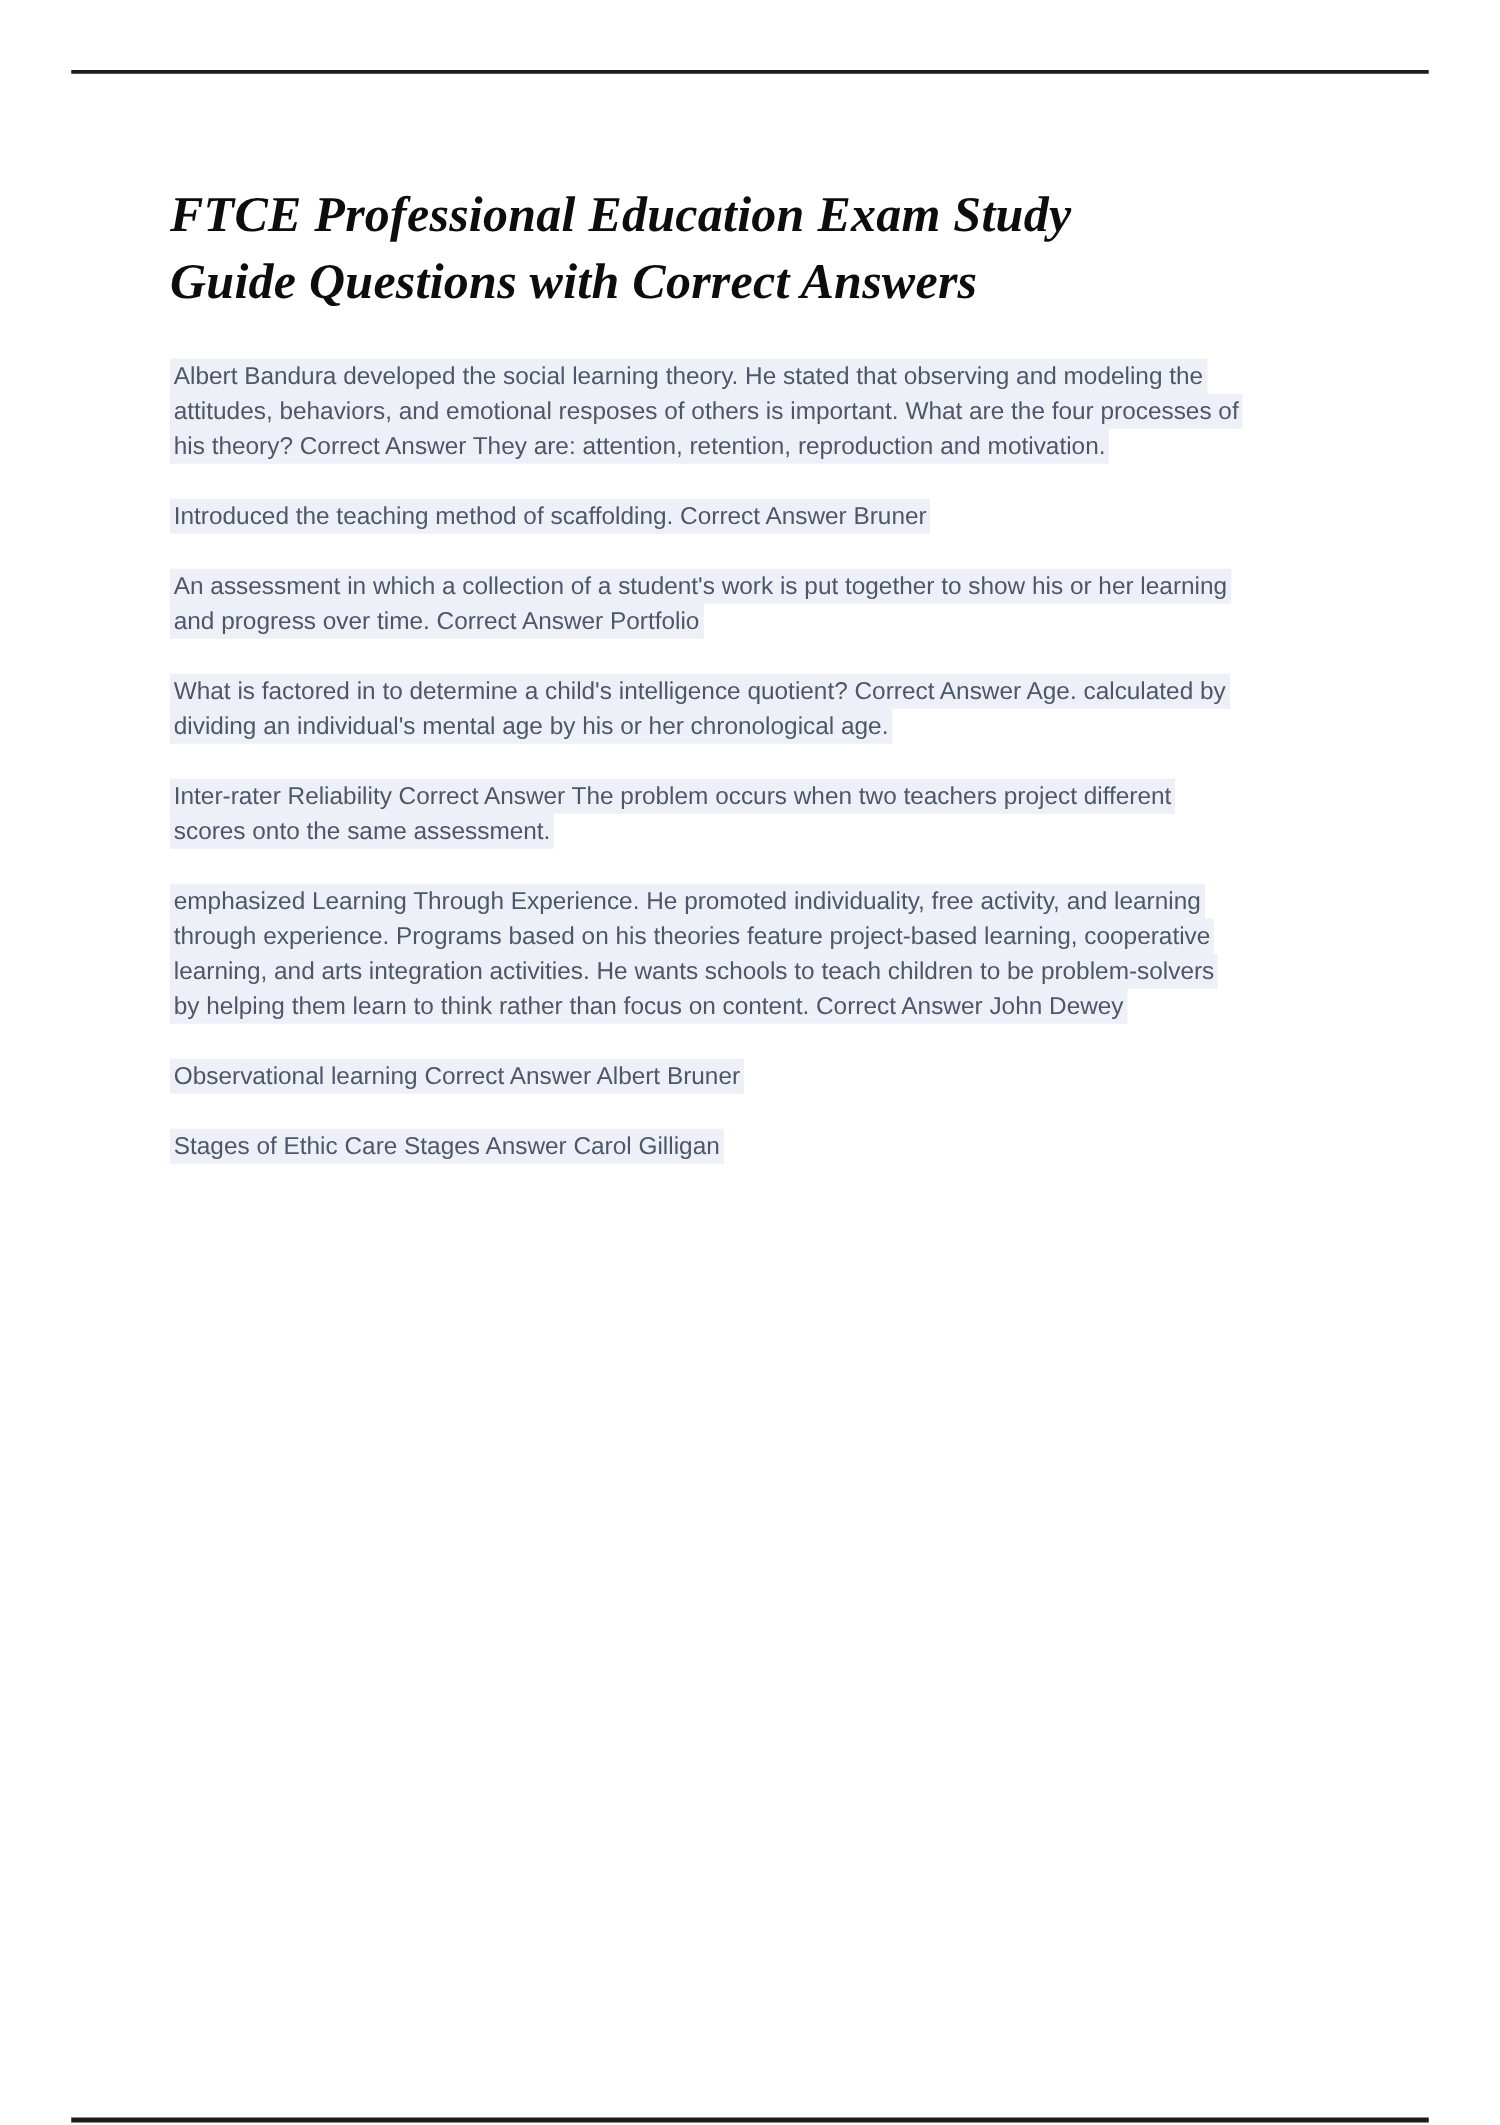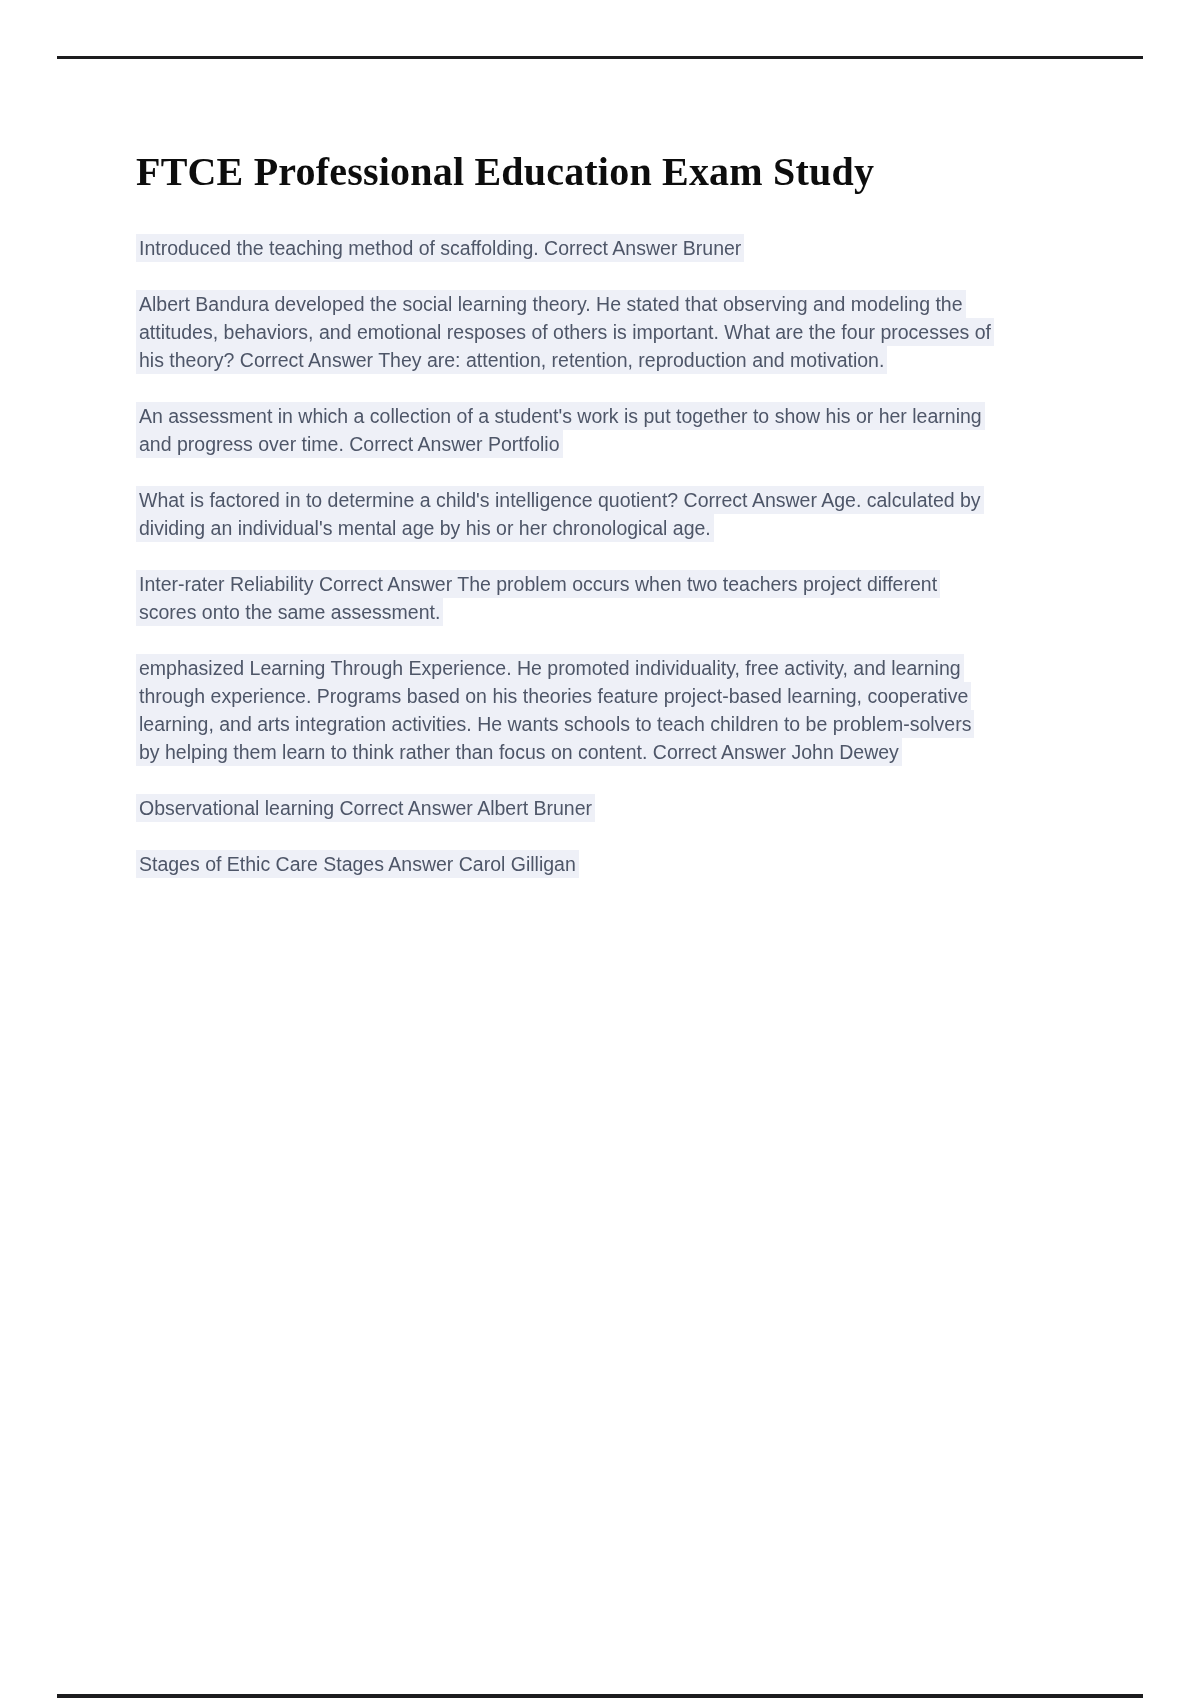--- a/index.html
+++ b/index.html
@@ -42,7 +42,7 @@
     letter-spacing: 0.2px;
     margin-bottom: 36px;
   }
-  .doc-title .title-line { display: block; }
+  .doc-title .title-line { display: block; font-style: italic; }
   .para {
     font-size: 19.5px;
     line-height: 28px;

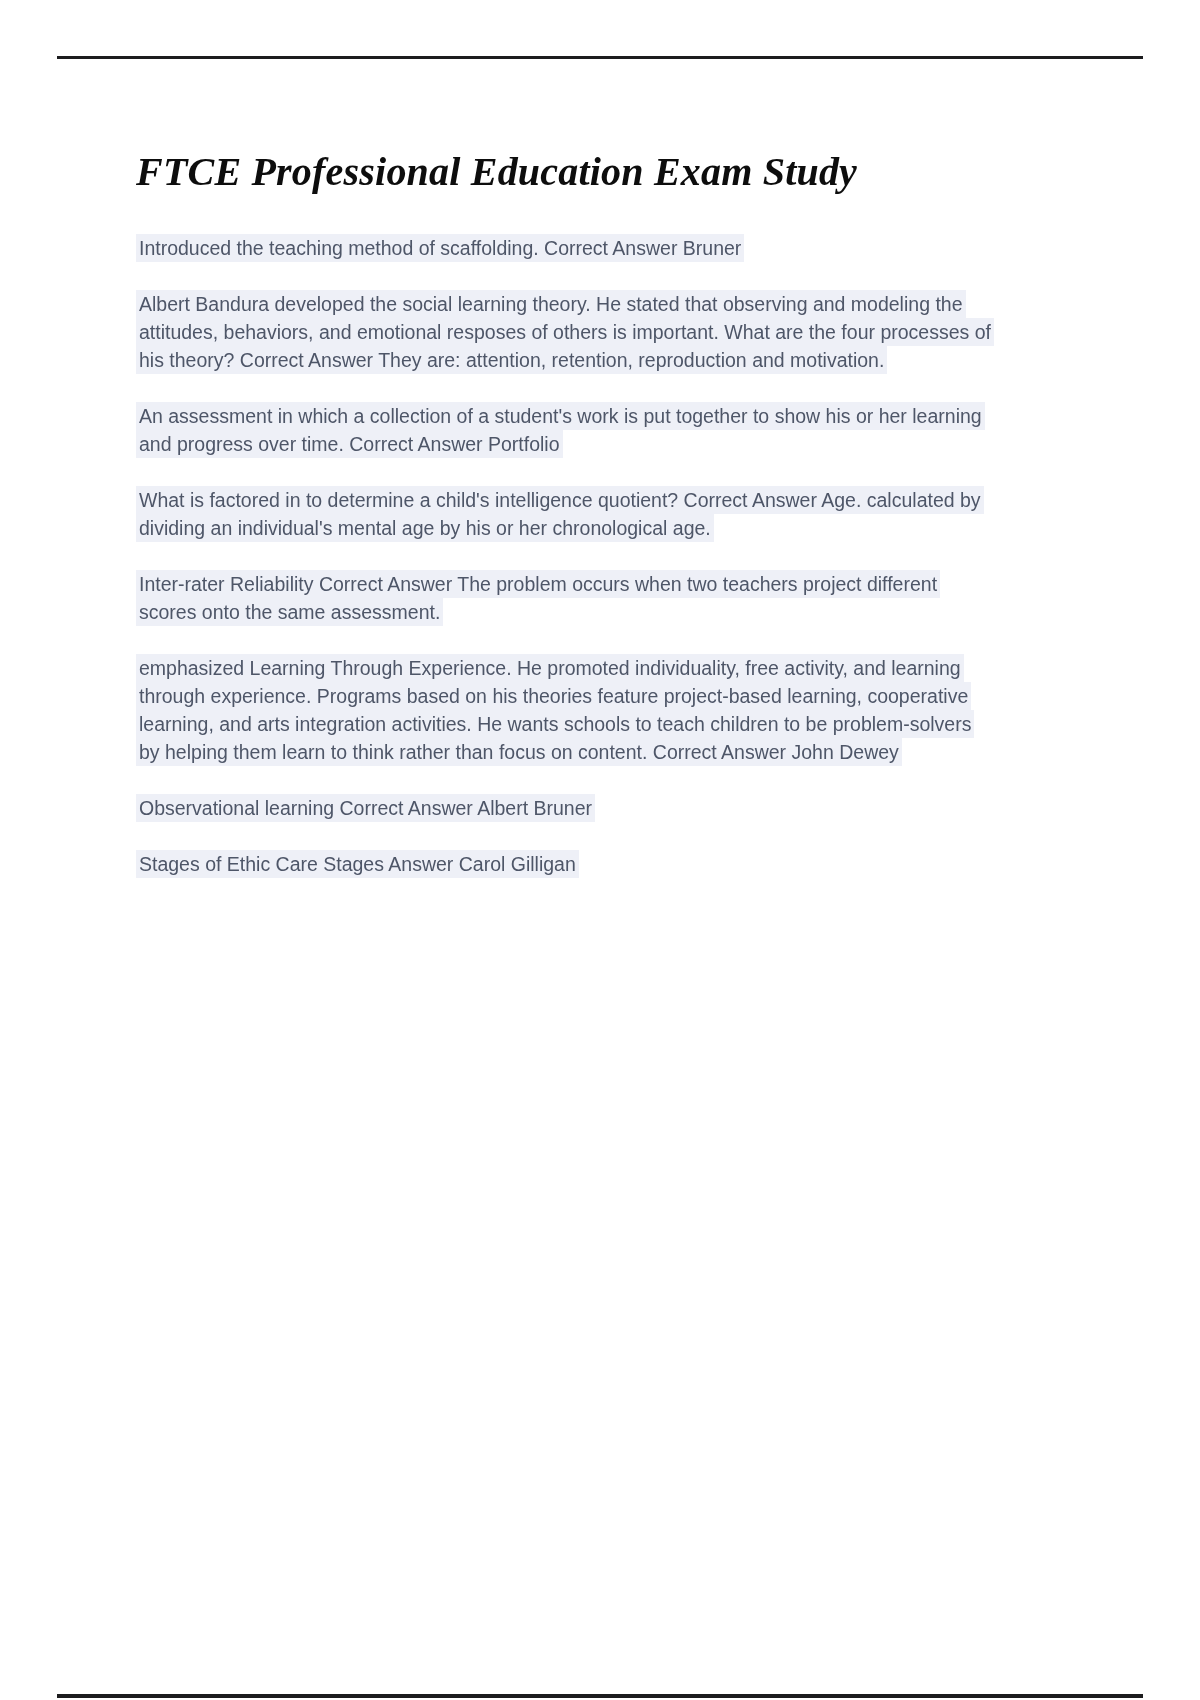--- a/index.html
+++ b/index.html
@@ -65,6 +65,7 @@
   <div class="content">
     <h1 class="doc-title">
       <span class="title-line">FTCE Professional Education Exam Study</span>
+      <span class="title-line">Guide Questions with Correct Answers</span>
     </h1>
 
     <p class="para"><span class="hl">Introduced the teaching method of scaffolding. Correct Answer Bruner</span></p>

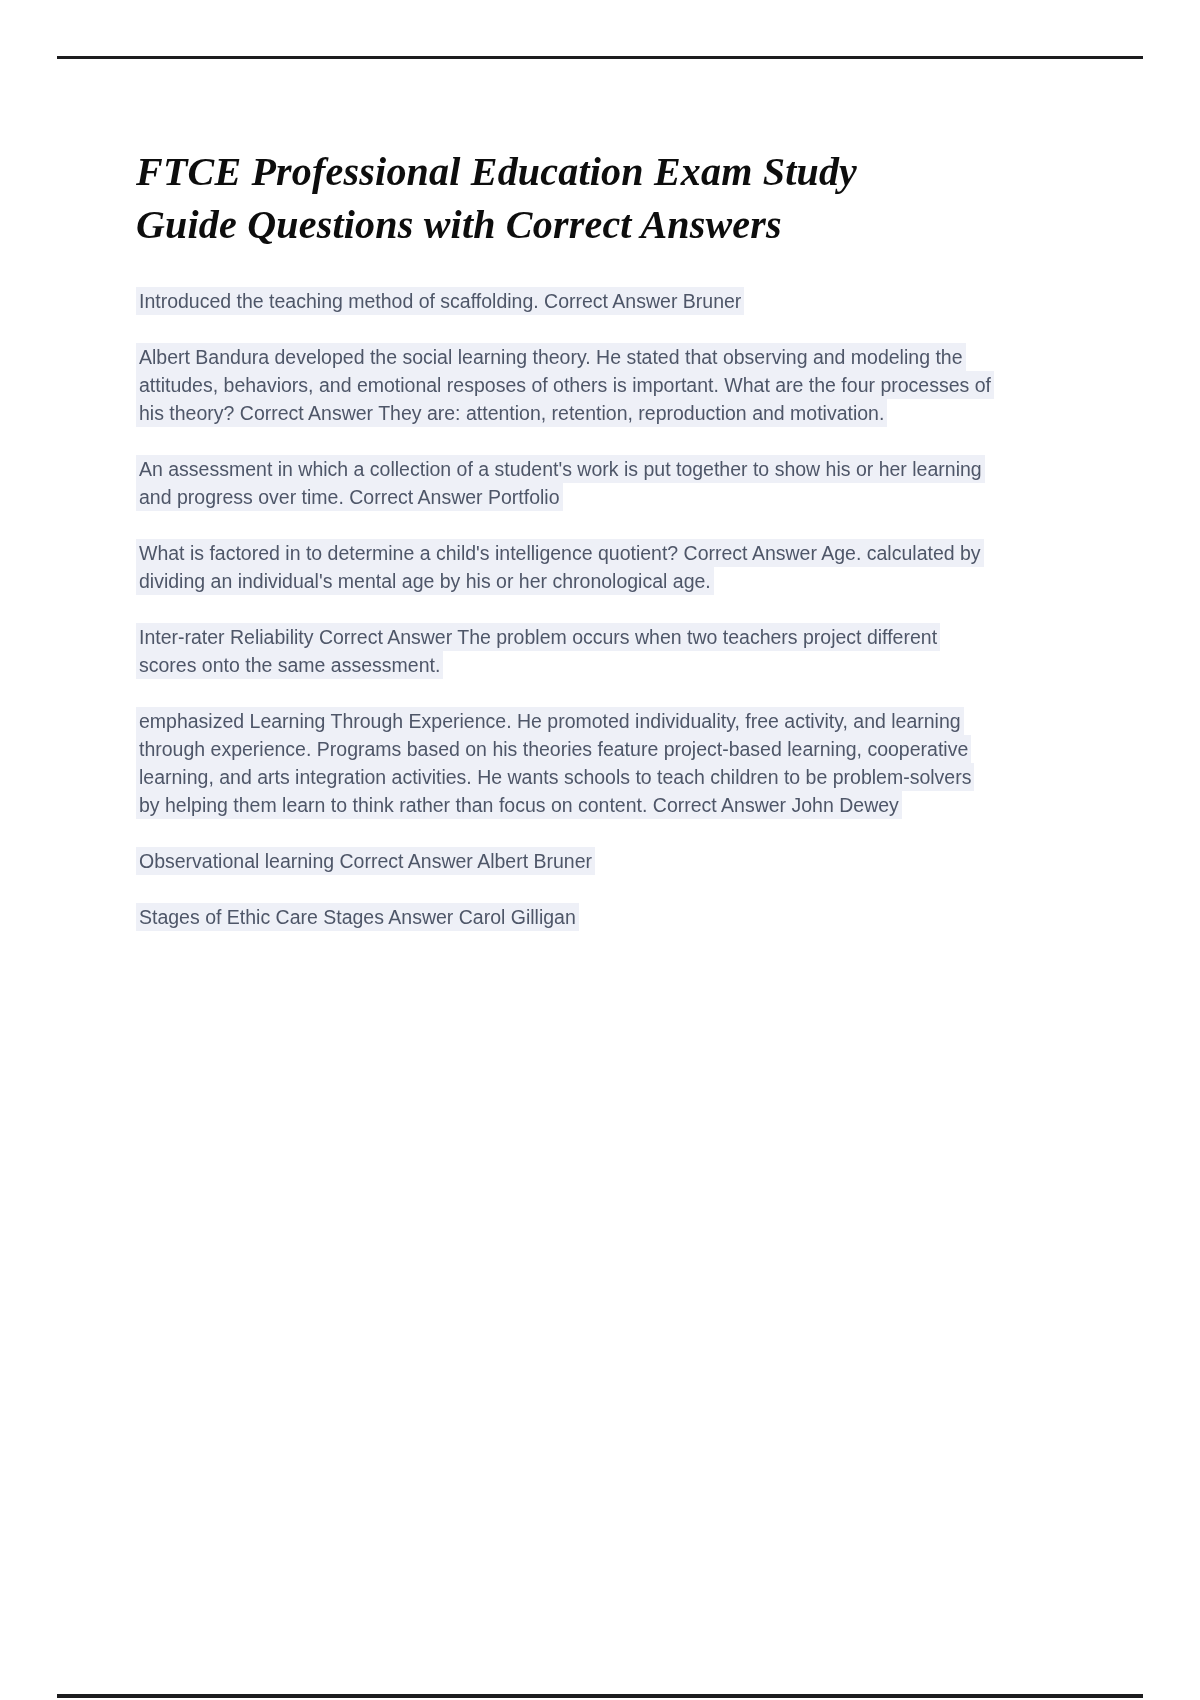--- a/index.html
+++ b/index.html
@@ -68,8 +68,8 @@
       <span class="title-line">Guide Questions with Correct Answers</span>
     </h1>
 
+    <p class="para"><span class="hl">Albert Bandura developed the social learning theory. He stated that observing and modeling the attitudes, behaviors, and emotional resposes of others is important. What are the four processes of his theory? Correct Answer They are: attention, retention, reproduction and motivation.</span></p>
     <p class="para"><span class="hl">Introduced the teaching method of scaffolding. Correct Answer Bruner</span></p>
-    <p class="para"><span class="hl">Albert Bandura developed the social learning theory. He stated that observing and modeling the attitudes, behaviors, and emotional resposes of others is important. What are the four processes of his theory? Correct Answer They are: attention, retention, reproduction and motivation.</span></p>
     <p class="para"><span class="hl">An assessment in which a collection of a student's work is put together to show his or her learning and progress over time. Correct Answer Portfolio</span></p>
     <p class="para"><span class="hl">What is factored in to determine a child's intelligence quotient? Correct Answer Age. calculated by dividing an individual's mental age by his or her chronological age.</span></p>
     <p class="para"><span class="hl">Inter-rater Reliability Correct Answer The problem occurs when two teachers project different scores onto the same assessment.</span></p>

